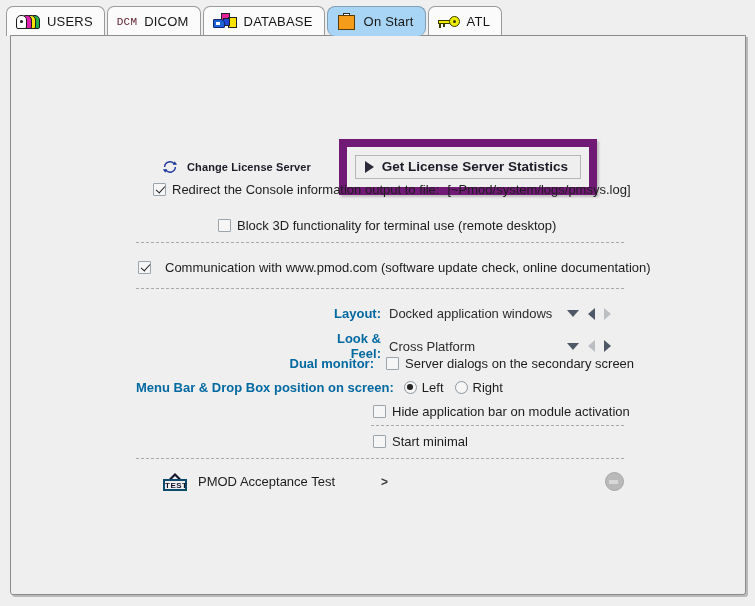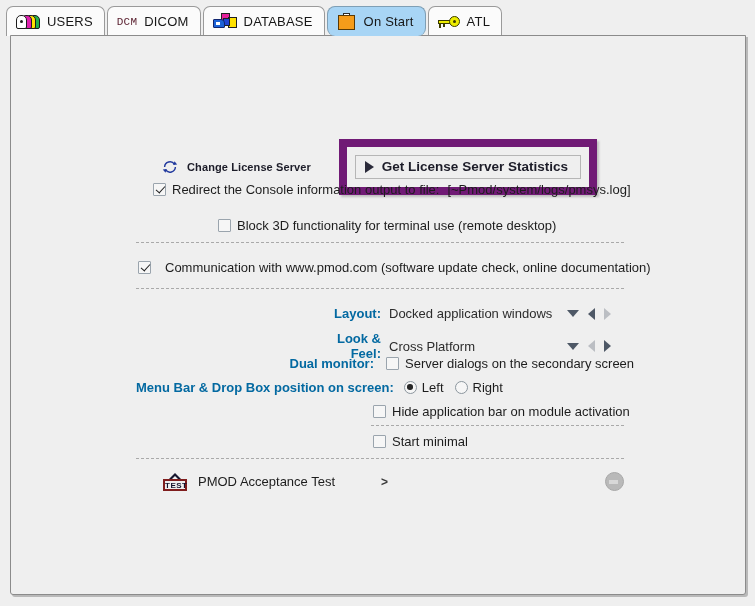--- a/index.html
+++ b/index.html
@@ -218,7 +218,7 @@
   .ic-test { width:24px; height:18px; position:relative; flex:none; }
   .ic-test .body {
     position:absolute; left:0; top:6px; width:24px; height:12px;
-    box-sizing:border-box; background:#efefef; border:2px solid #7f1d1d;
+    box-sizing:border-box; background:#efefef; border:2px solid #0c4a6e;
     font-family:"Liberation Sans", sans-serif; font-size:8px; font-weight:bold;
     color:#15152e; text-align:center; line-height:9px; letter-spacing:.5px;
   }

